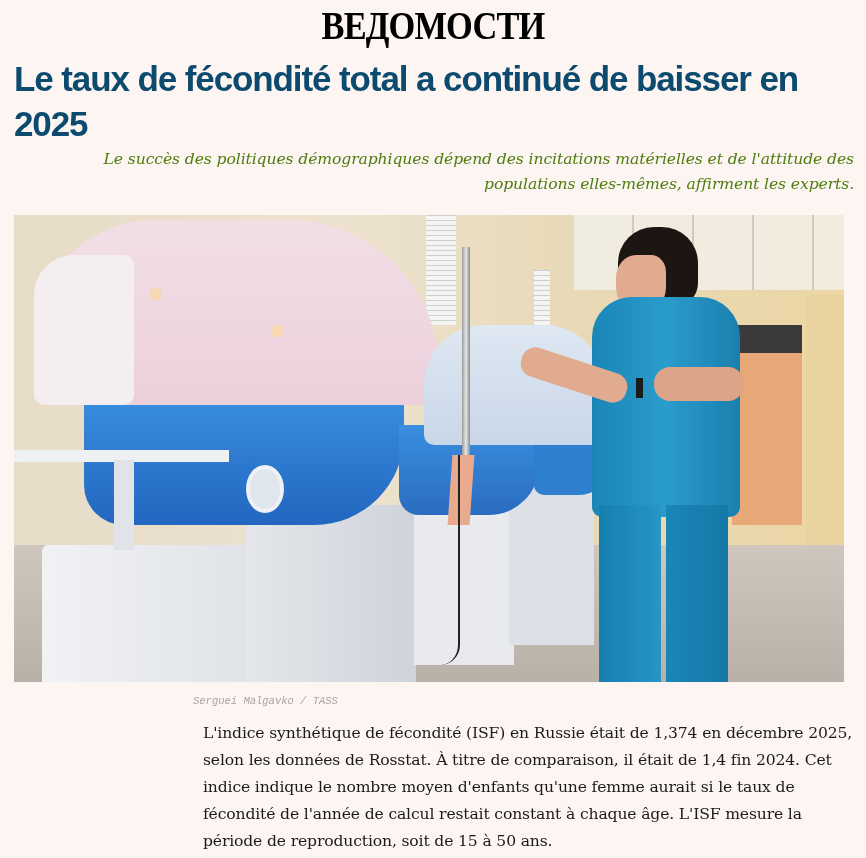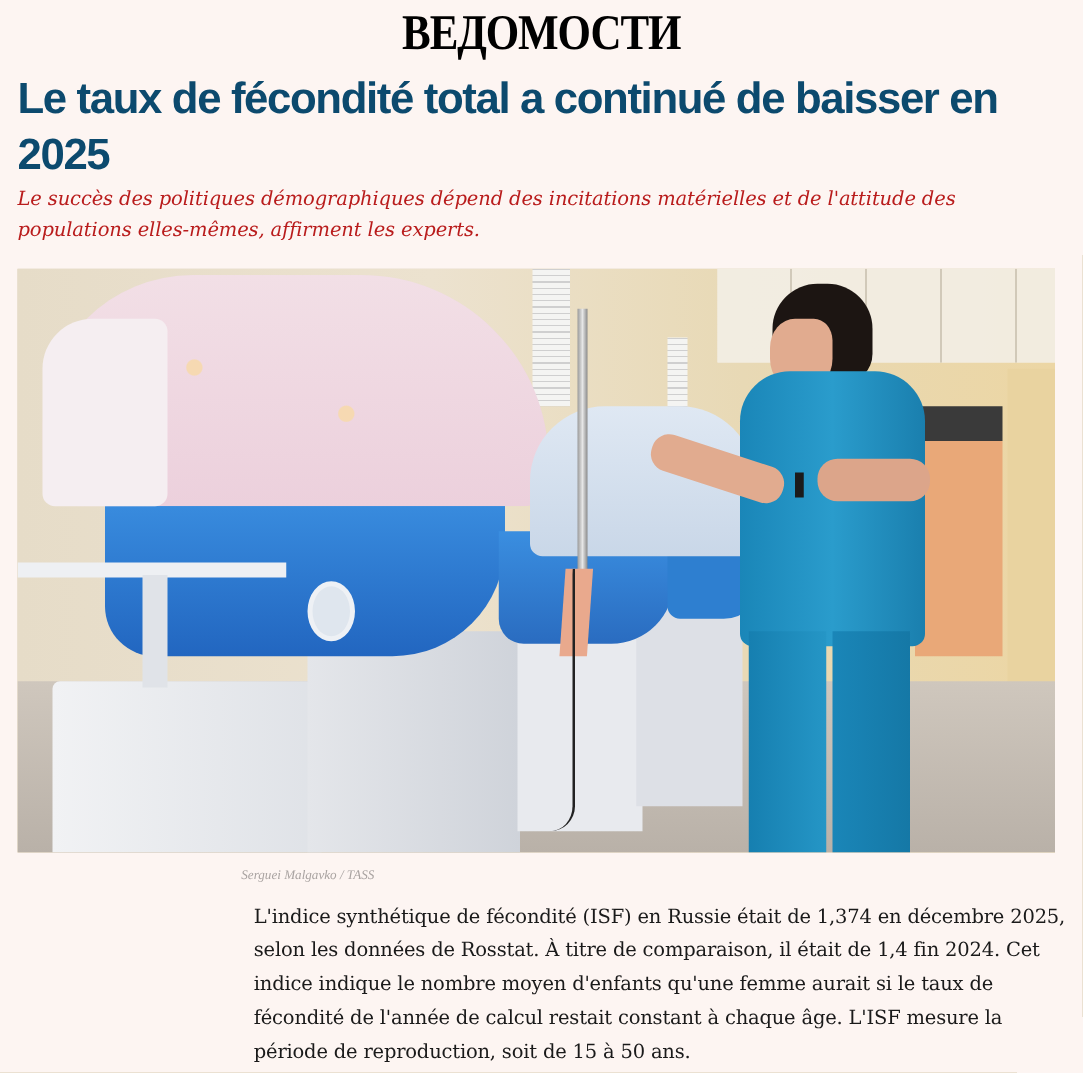--- a/index.html
+++ b/index.html
@@ -27,7 +27,7 @@
     position: absolute; left: 14px; top: 147px; width: 840px;
     font-family: "DejaVu Serif", "Liberation Serif", serif;
     font-style: italic; font-size: 15.6px; line-height: 25px;
-    color: #b91c1c; margin: 0; letter-spacing: -0.1px;
+    color: #4d7c0f; margin: 0; letter-spacing: -0.1px; text-align: right;
   }
   .photo {
     position: absolute; left: 14px; top: 215px; width: 830px; height: 467px;

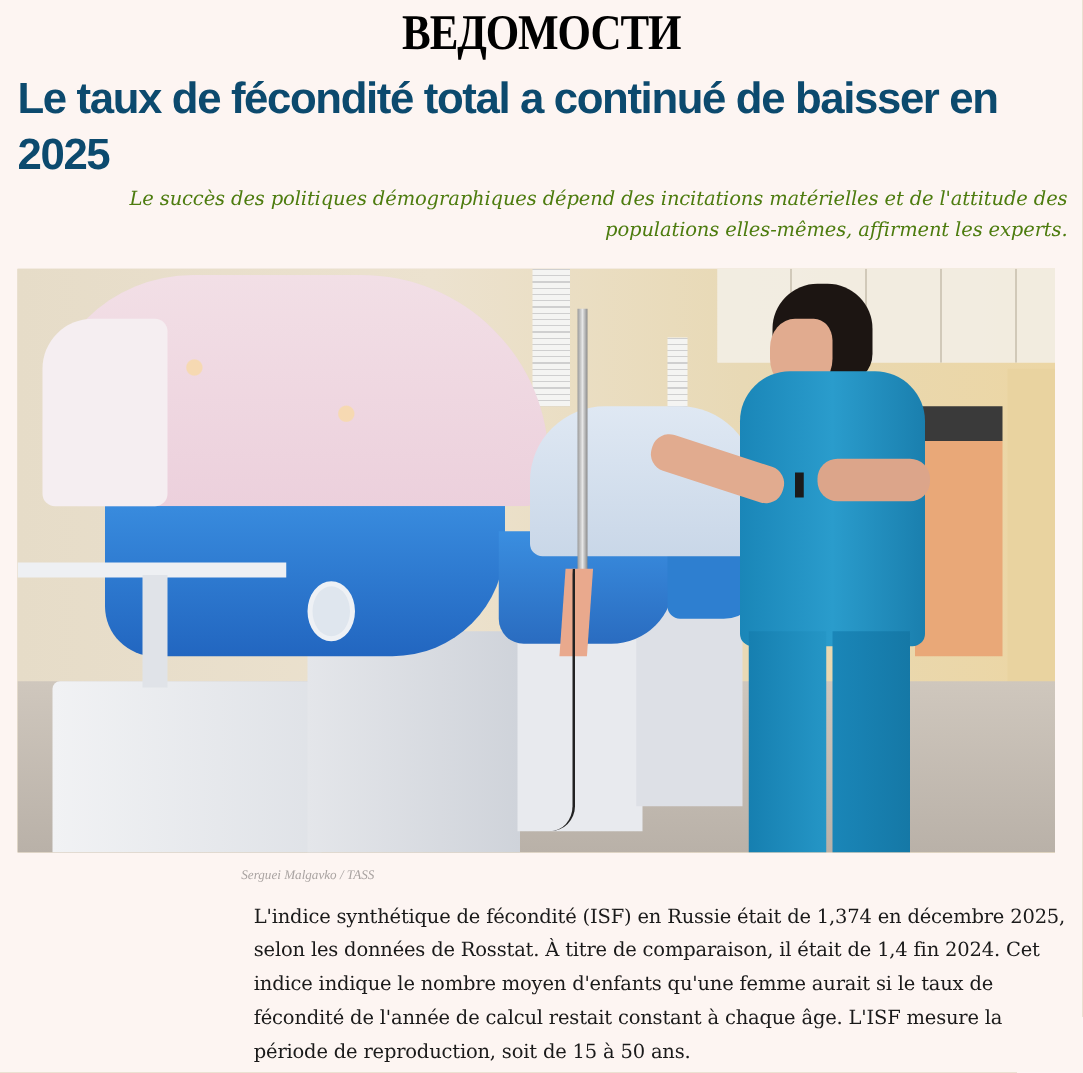--- a/index.html
+++ b/index.html
@@ -36,7 +36,7 @@
   .photo div { position: absolute; }
   .credit {
     position: absolute; left: 193px; top: 695px;
-    font-family: Liberation Serif, serif;
+    font-family: Liberation Mono, monospace;
     font-style: italic; font-size: 10.5px; color: #a9a3a1;
   }
   .body-text {

